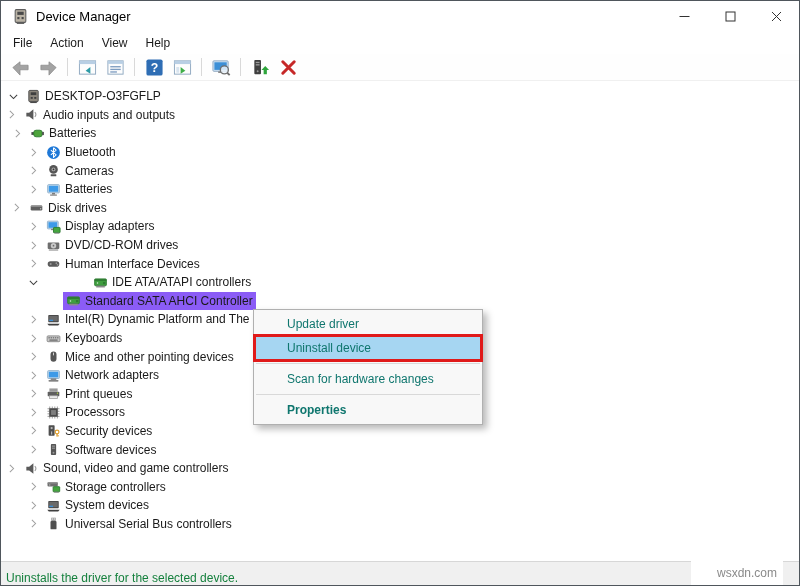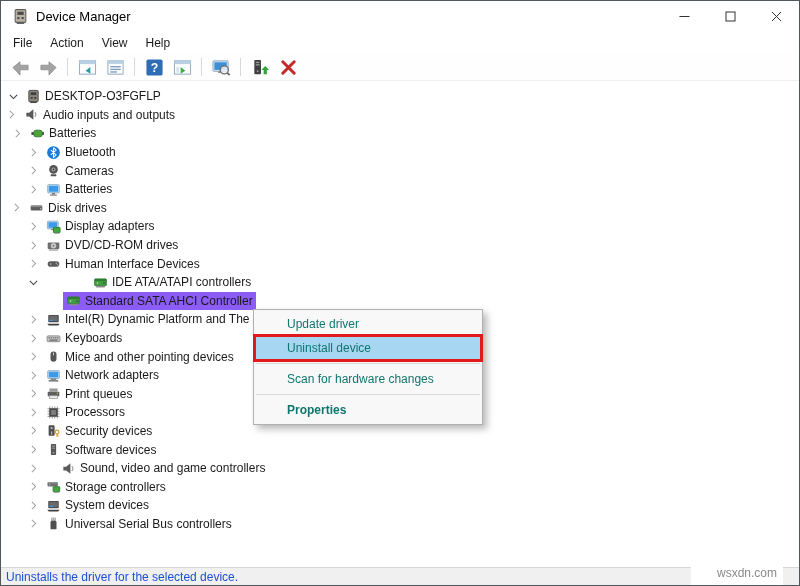--- a/index.html
+++ b/index.html
@@ -545,7 +545,7 @@
           <span class="tr-label">Software devices</span>
         </span>
       </div>
-      <div class="tree-row" style="padding-left: 22px; gap: 15px;">
+      <div class="tree-row" style="">
         <span class="tr-chev">
           <svg viewBox="0 0 16 16" width="13" height="13">
             <path d="M6 3.5L10.5 8 6 12.5" fill="none" stroke="#a0a0a0" stroke-width="1.3"></path>

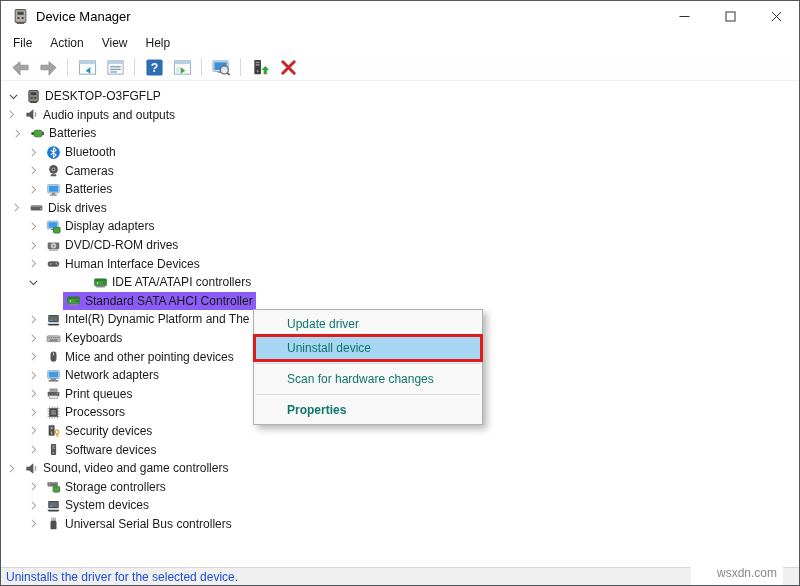--- a/index.html
+++ b/index.html
@@ -48,9 +48,9 @@
   .ctx-sep { height:1px; background:#d9d9d9; margin:3px 2px; }
   
   .statusbar {
-    position:absolute; left:0; right:0; bottom:0; height:18px;
+    position:absolute; left:0; right:0; bottom:0; height:24px;
     background:#f0f0f0; border-top:1px solid #d7d7d7;
-    display:flex; align-items:center; padding-left:5px; font-size:12px; color:#1d4ed8;
+    display:flex; align-items:flex-end; padding-left:5px; font-size:12px; color:#15803d;
   }
   .watermark-box {
     position:absolute; right:16px; bottom:0; width:92px; height:25px;

